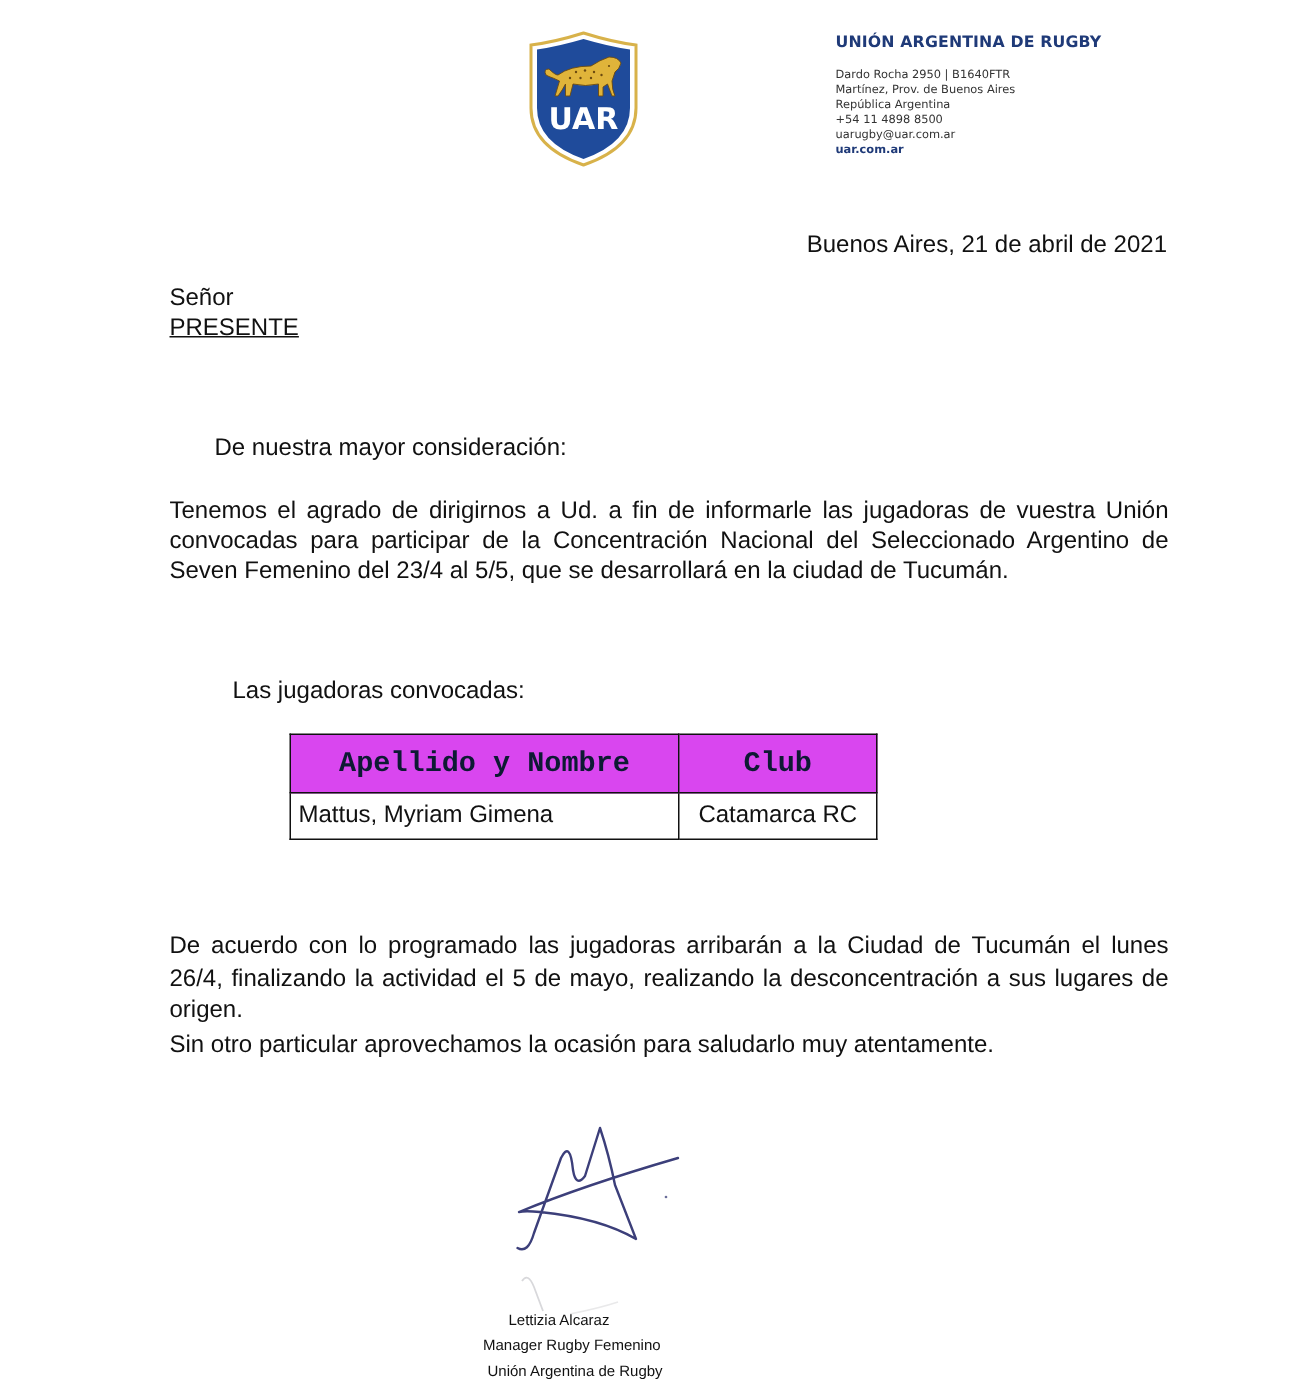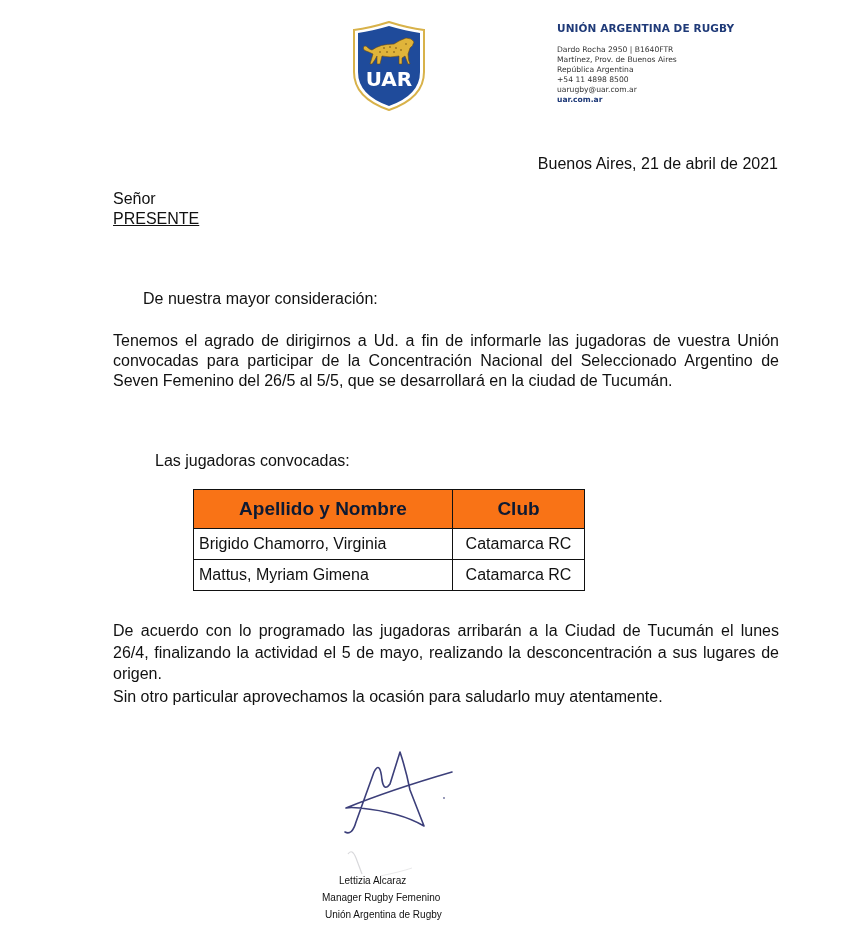--- a/index.html
+++ b/index.html
@@ -188,7 +188,7 @@
 
 <div class="abs text salutation">De nuestra mayor consideración:</div>
 
-<div class="abs text para para1">Tenemos el agrado de dirigirnos a Ud. a fin de informarle las jugadoras de vuestra Unión convocadas para participar de la Concentración Nacional del Seleccionado Argentino de Seven Femenino del 26/5 al 5/5, que se desarrollará en la ciudad de Tucumán.</div>
+<div class="abs text para para1">Tenemos el agrado de dirigirnos a Ud. a fin de informarle las jugadoras de vuestra Unión convocadas para participar de la Concentración Nacional del Seleccionado Argentino de Seven Femenino del 23/4 al 5/5, que se desarrollará en la ciudad de Tucumán.</div>
 
 <div class="abs text list-intro">Las jugadoras convocadas:</div>
 

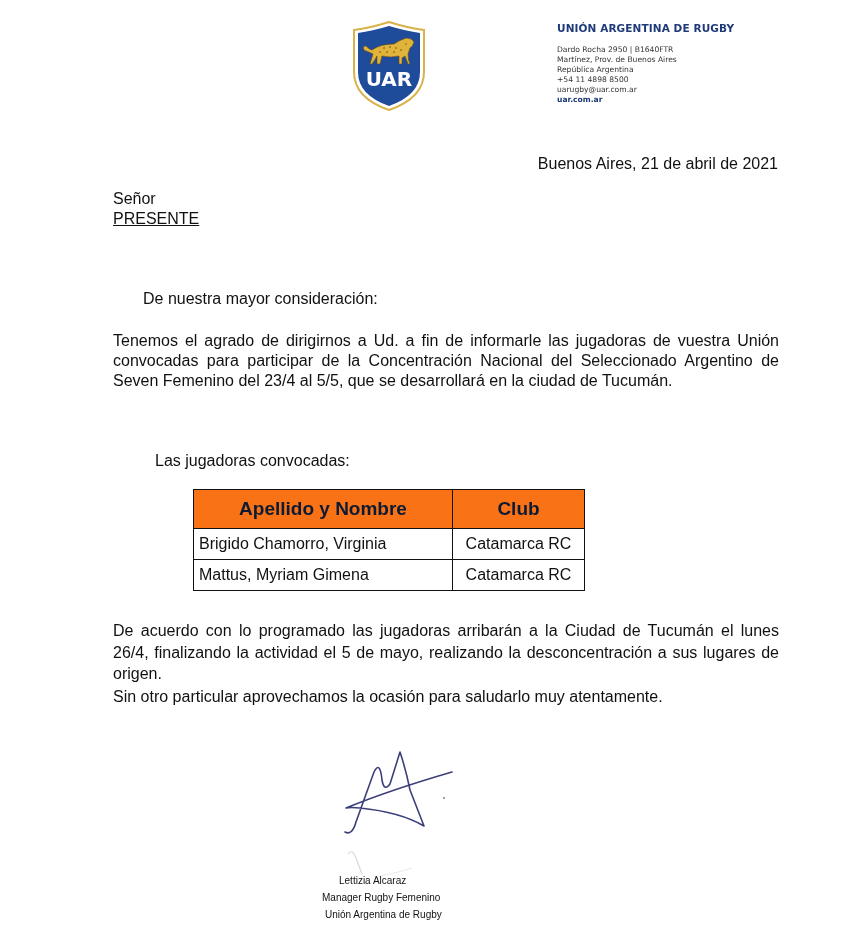--- a/index.html
+++ b/index.html
@@ -103,12 +103,13 @@
       padding: 0;
     }
     table.players th {
-      background: #f97316;
+      background: #d946ef;
       color: #0d1a33;
       font-size: 19px;
       font-weight: bold;
       height: 38px;
       text-align: center;
+      font-family: Liberation Mono, monospace;
     }
     table.players td {
       height: 30px;

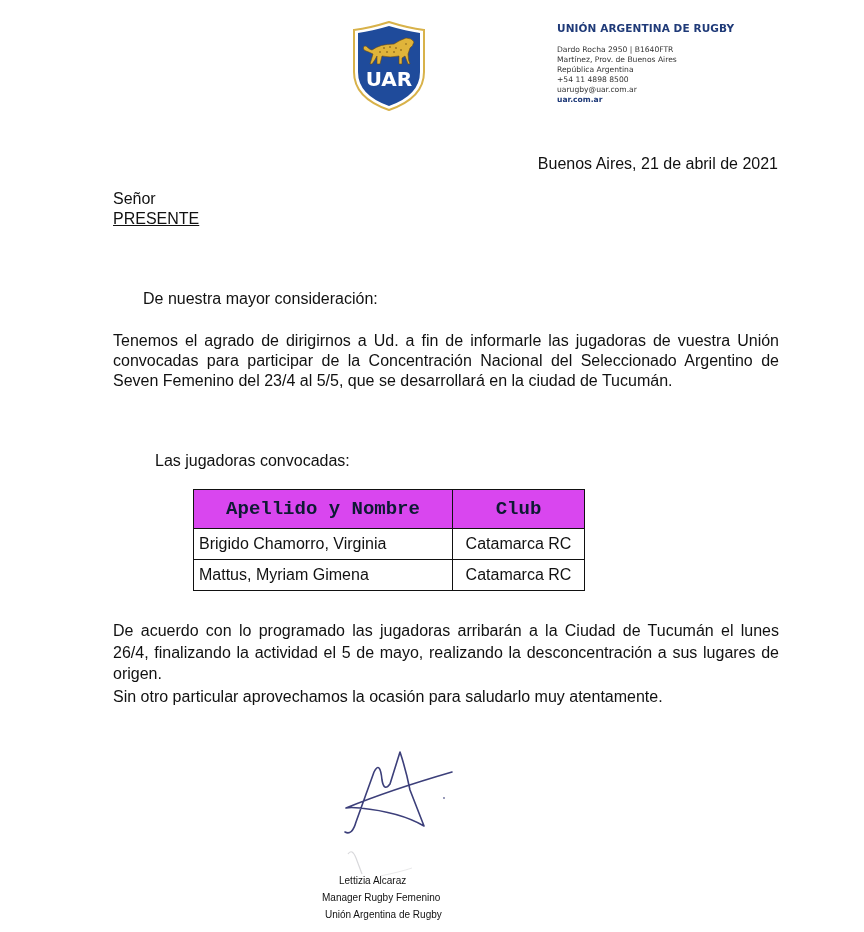--- a/index.html
+++ b/index.html
@@ -202,10 +202,6 @@
   </thead>
   <tbody>
     <tr>
-      <td class="cell-name">Brigido Chamorro, Virginia</td>
-      <td class="cell-club">Catamarca RC</td>
-    </tr>
-    <tr>
       <td class="cell-name">Mattus, Myriam Gimena</td>
       <td class="cell-club">Catamarca RC</td>
     </tr>

